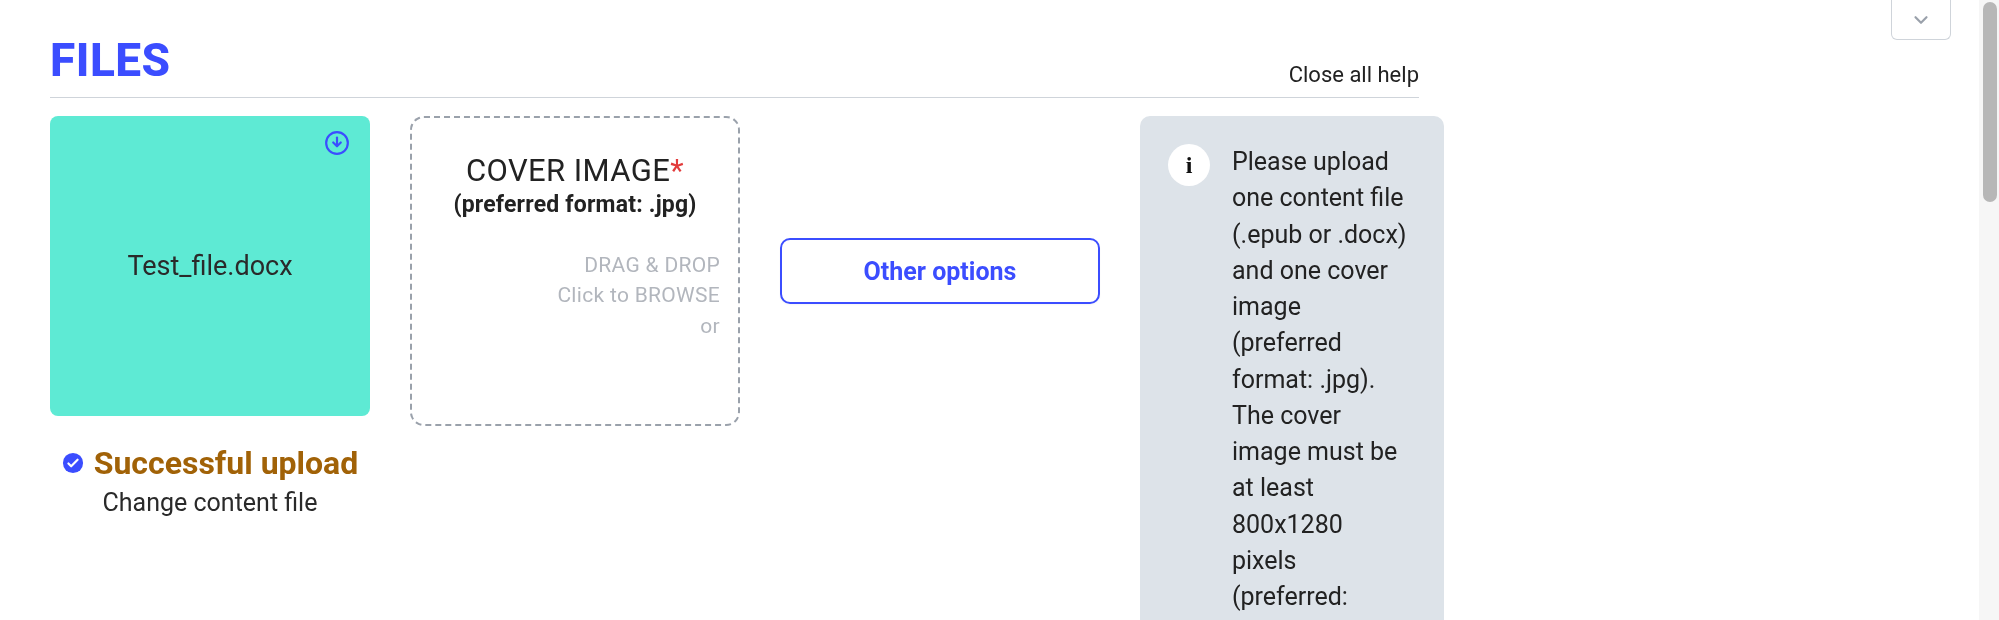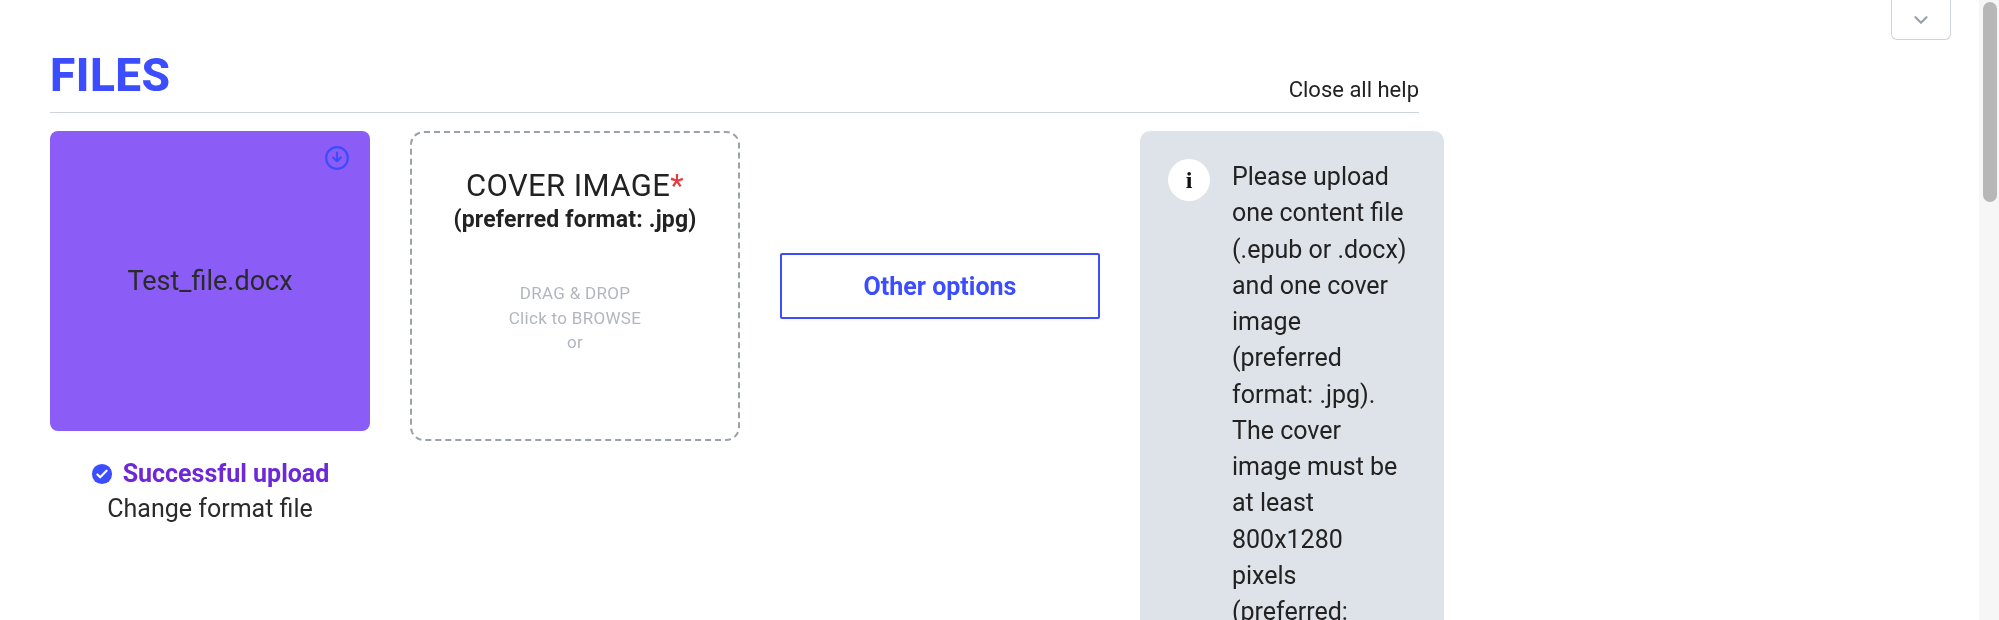--- a/index.html
+++ b/index.html
@@ -55,7 +55,7 @@
       justify-content: space-between;
       border-bottom: 1px solid #cfd4da;
       padding-bottom: 10px;
-      padding-top: 48px;
+      padding-top: 33px;
       margin-right: 530px;
     }
     .section-title {

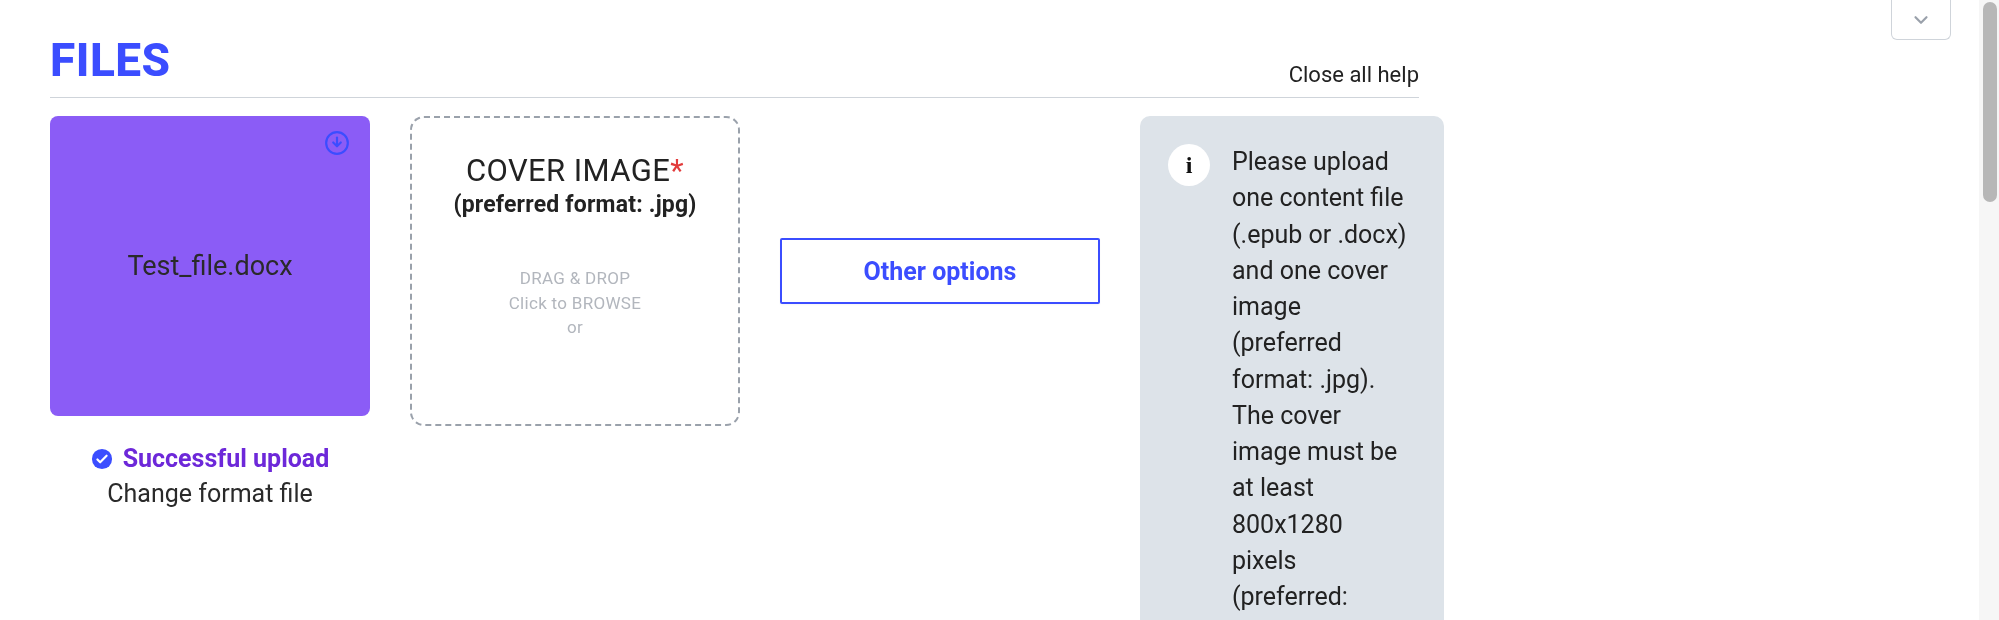--- a/index.html
+++ b/index.html
@@ -84,7 +84,7 @@
       position: relative;
       width: 320px;
       height: 300px;
-      background: #8b5cf6;
+      background: #5eead4;
       border-radius: 8px;
       display: flex;
       align-items: center;

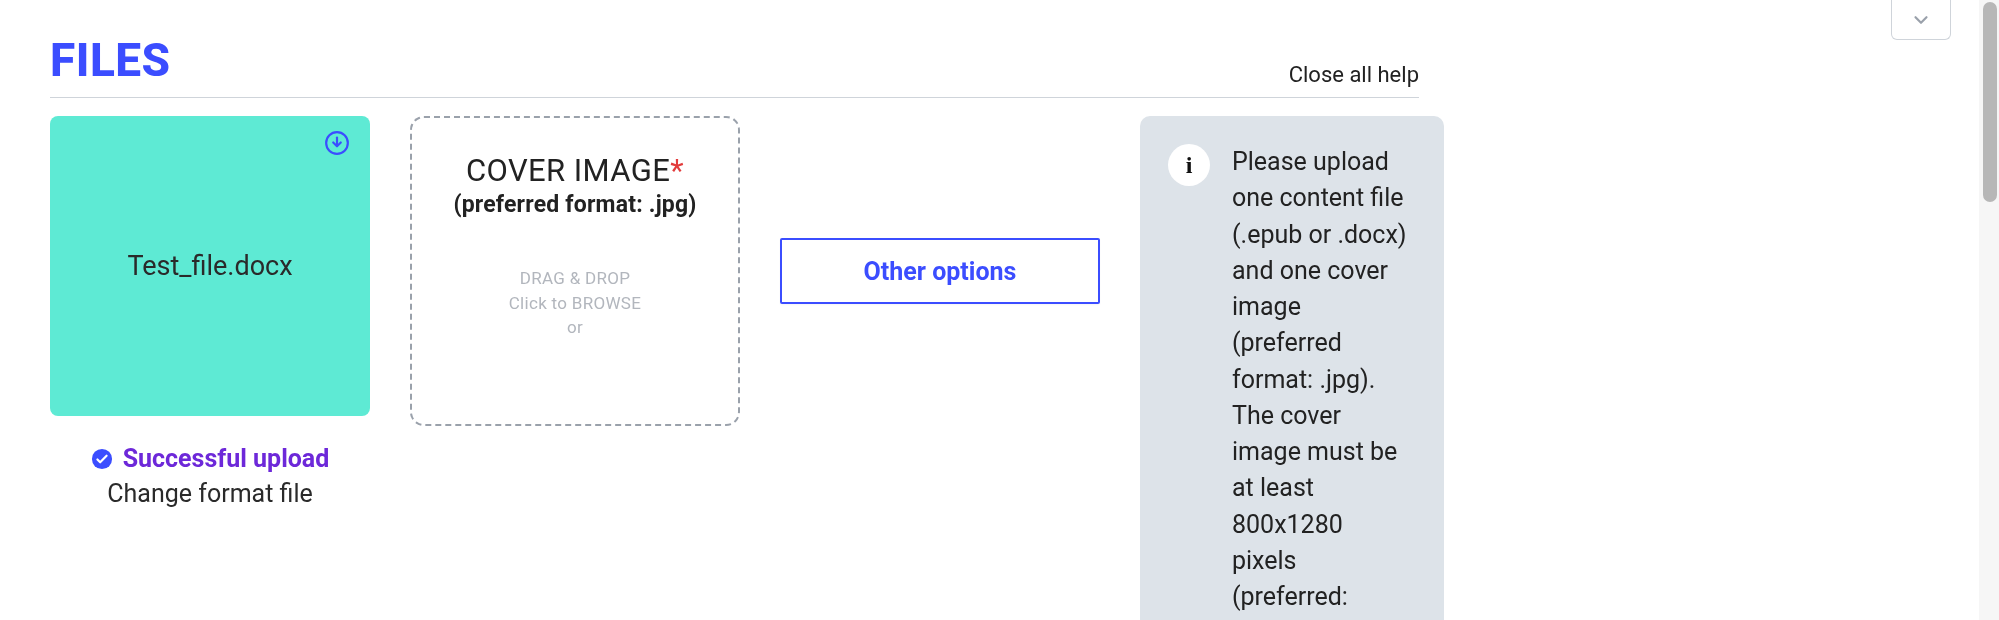--- a/index.html
+++ b/index.html
@@ -144,11 +144,12 @@
       letter-spacing: 0.2px;
     }
     .dz-hint {
-      margin-top: 48px;
+      margin-top: 32px;
       color: #b2b6bd;
-      font-size: 17px;
+      font-size: 21px;
       letter-spacing: 0.3px;
       line-height: 1.45;
+      text-align: right;
     }
 
     

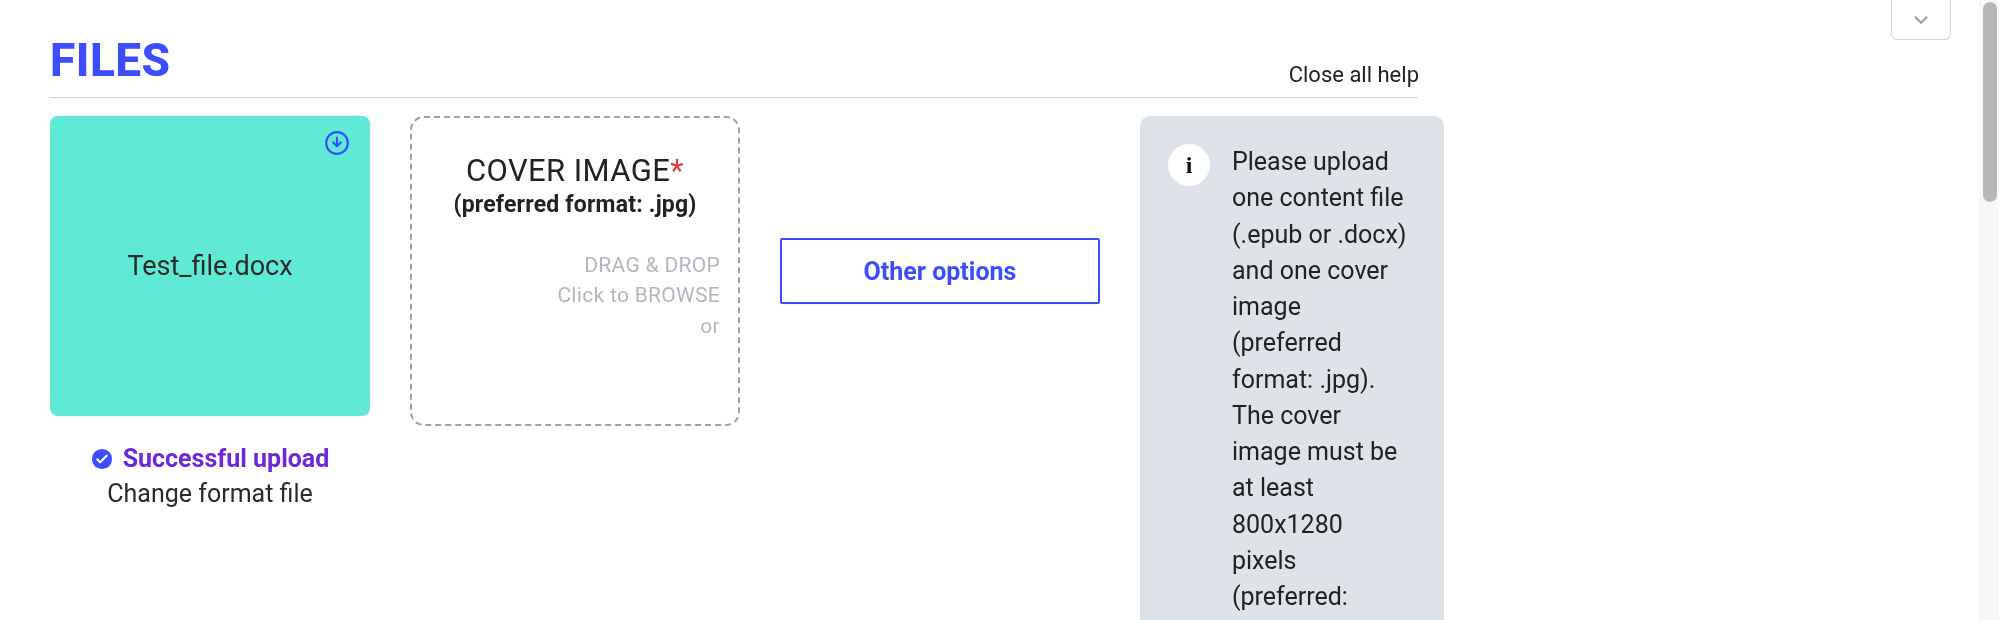--- a/index.html
+++ b/index.html
@@ -162,7 +162,7 @@
       width: 320px;
       height: 66px;
       border: 2px solid #3b4dff;
-      border-radius: 2px;
+      border-radius: 10px;
       background: #fff;
       color: #3b4dff;
       font-weight: 700;

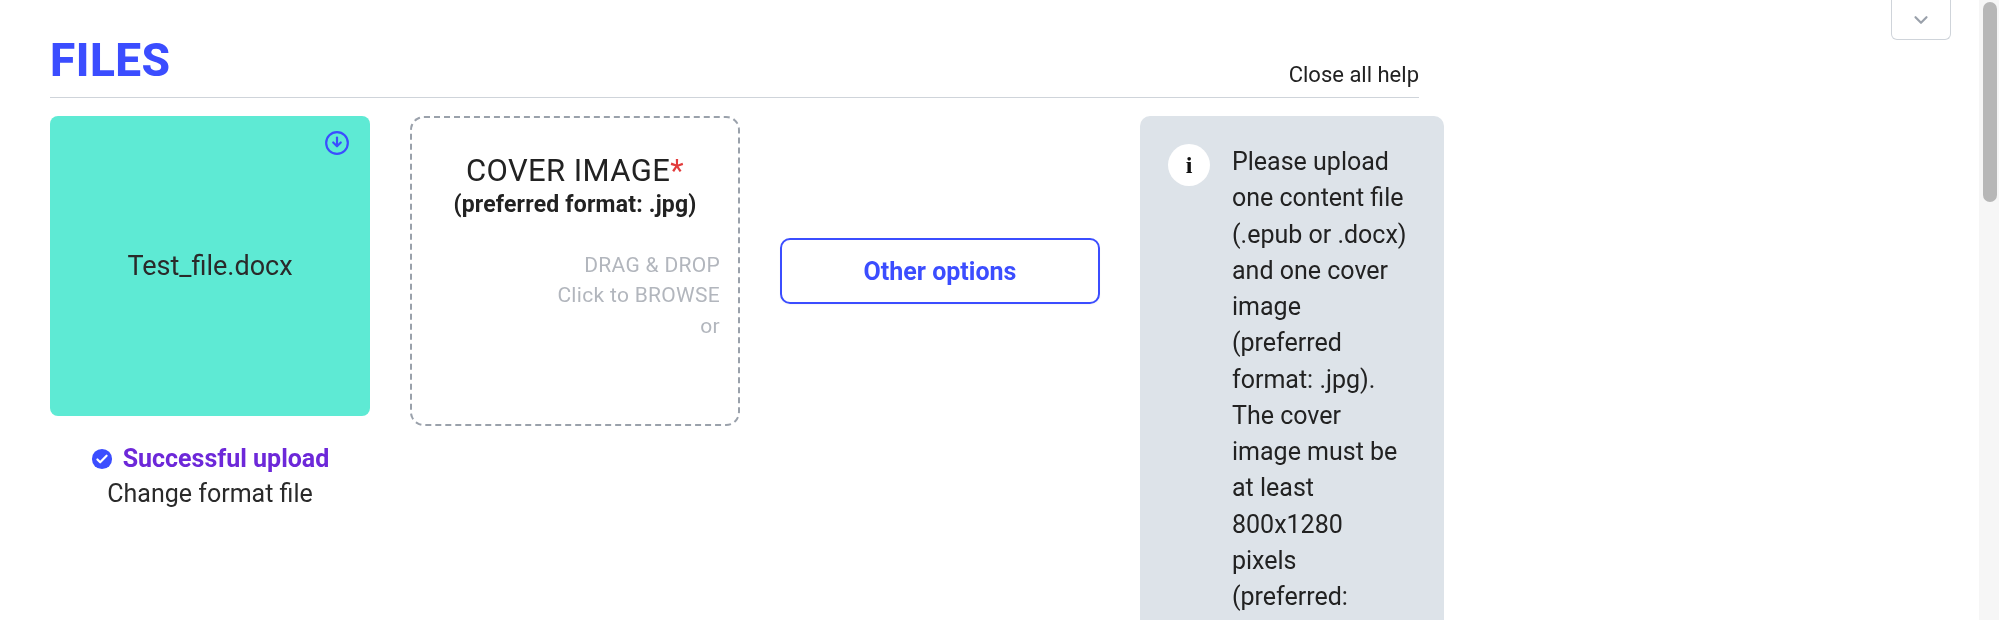--- a/index.html
+++ b/index.html
@@ -110,9 +110,9 @@
     }
     .status-row svg { width: 22px; height: 22px; }
     .status-text {
-      color: #6d28d9;
+      color: #a16207;
       font-weight: 700;
-      font-size: 25px;
+      font-size: 32px;
     }
     .change-file {
       text-align: center;

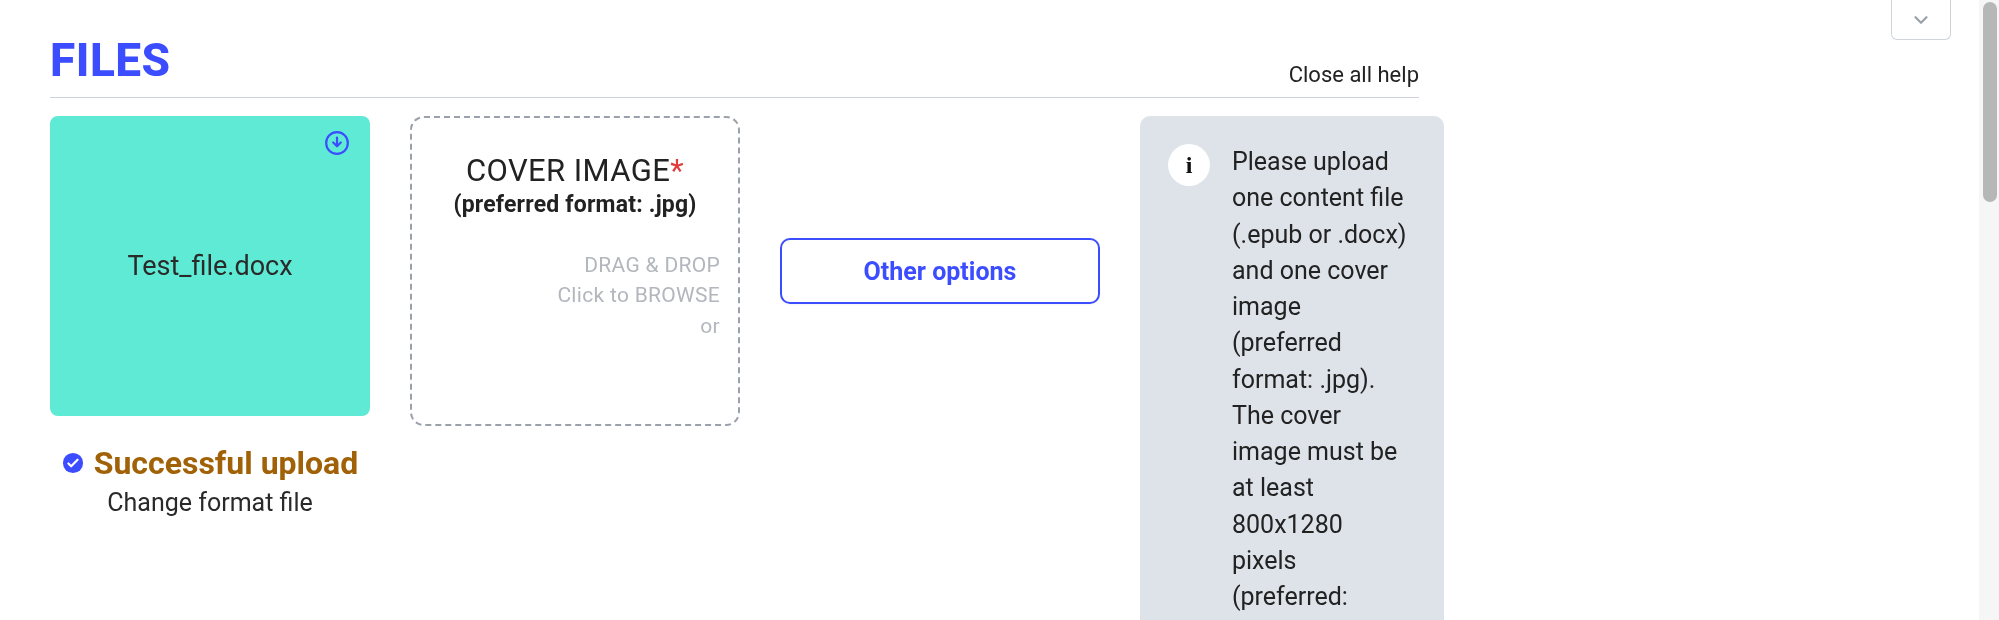--- a/index.html
+++ b/index.html
@@ -244,7 +244,7 @@
           </svg>
         <span class="status-text">Successful upload</span>
       </div>
-      <div class="change-file">Change format file</div>
+      <div class="change-file">Change content file</div>
     </div>
 
     <div class="dropzone">

